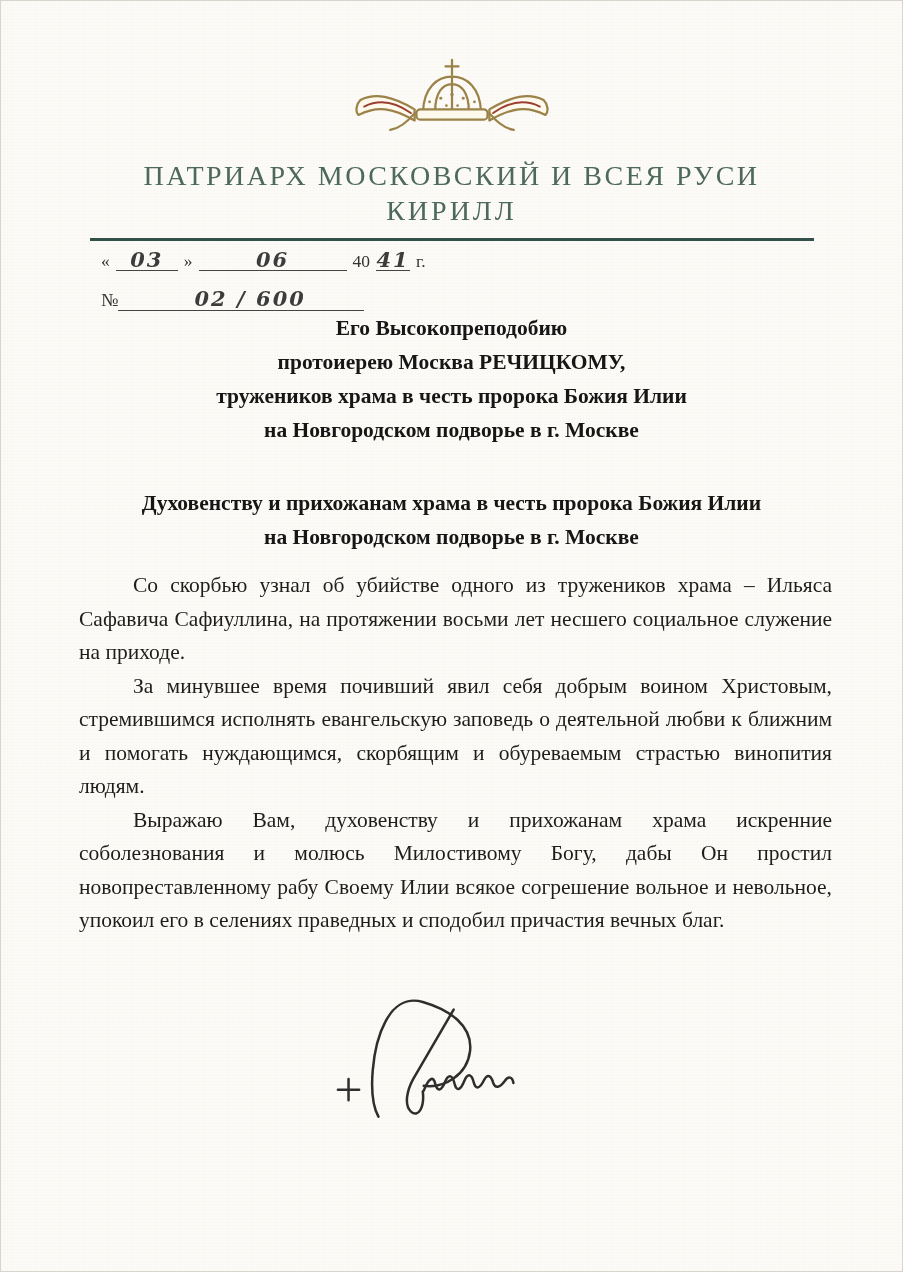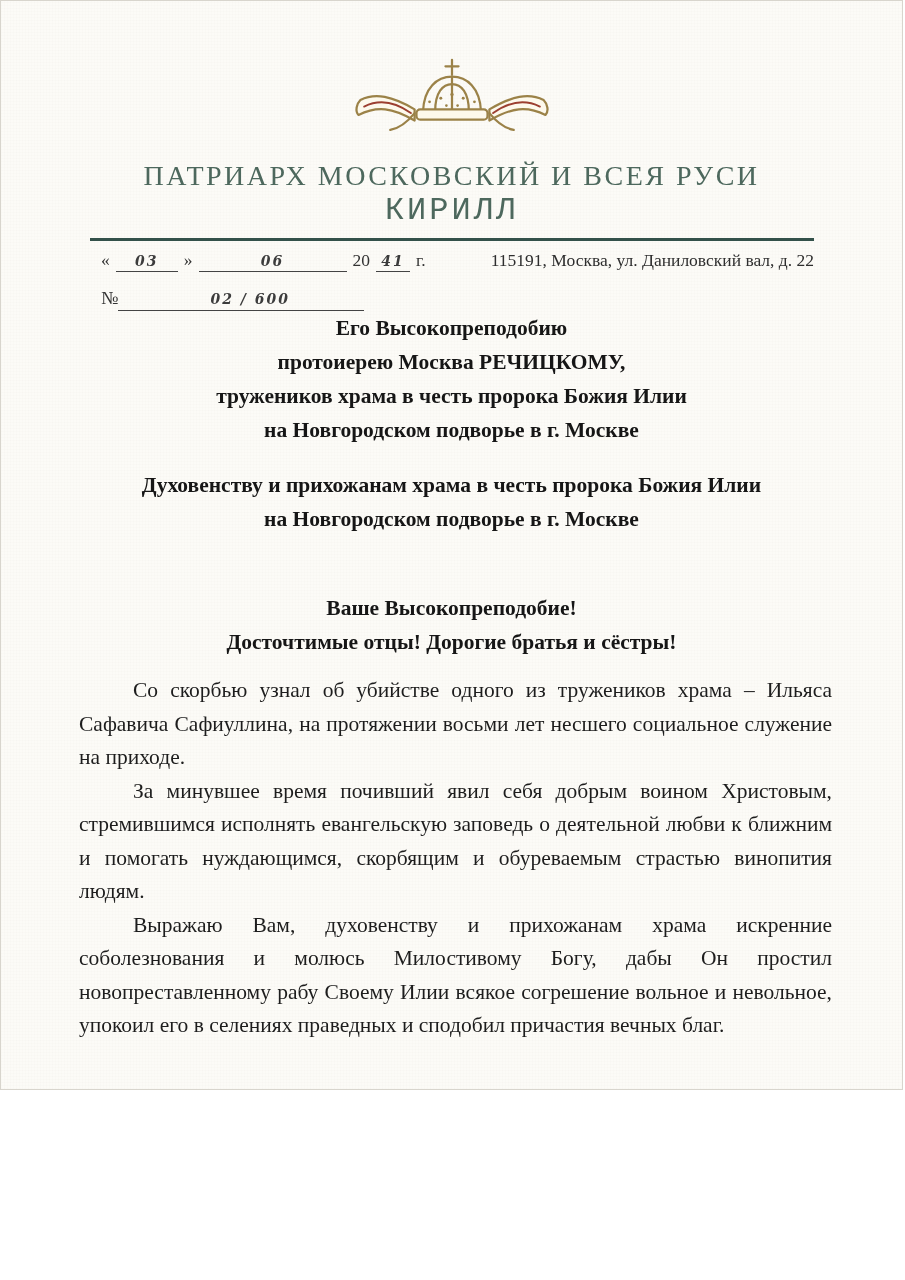--- a/index.html
+++ b/index.html
@@ -11,7 +11,7 @@
   }
   .page{
     position:relative;
-    width:903px;height:1090px;
+    width:903px;height:1272px;
     border:1px solid #d8d5cd;
     box-sizing:border-box;
     background-color:#fcfbf7;

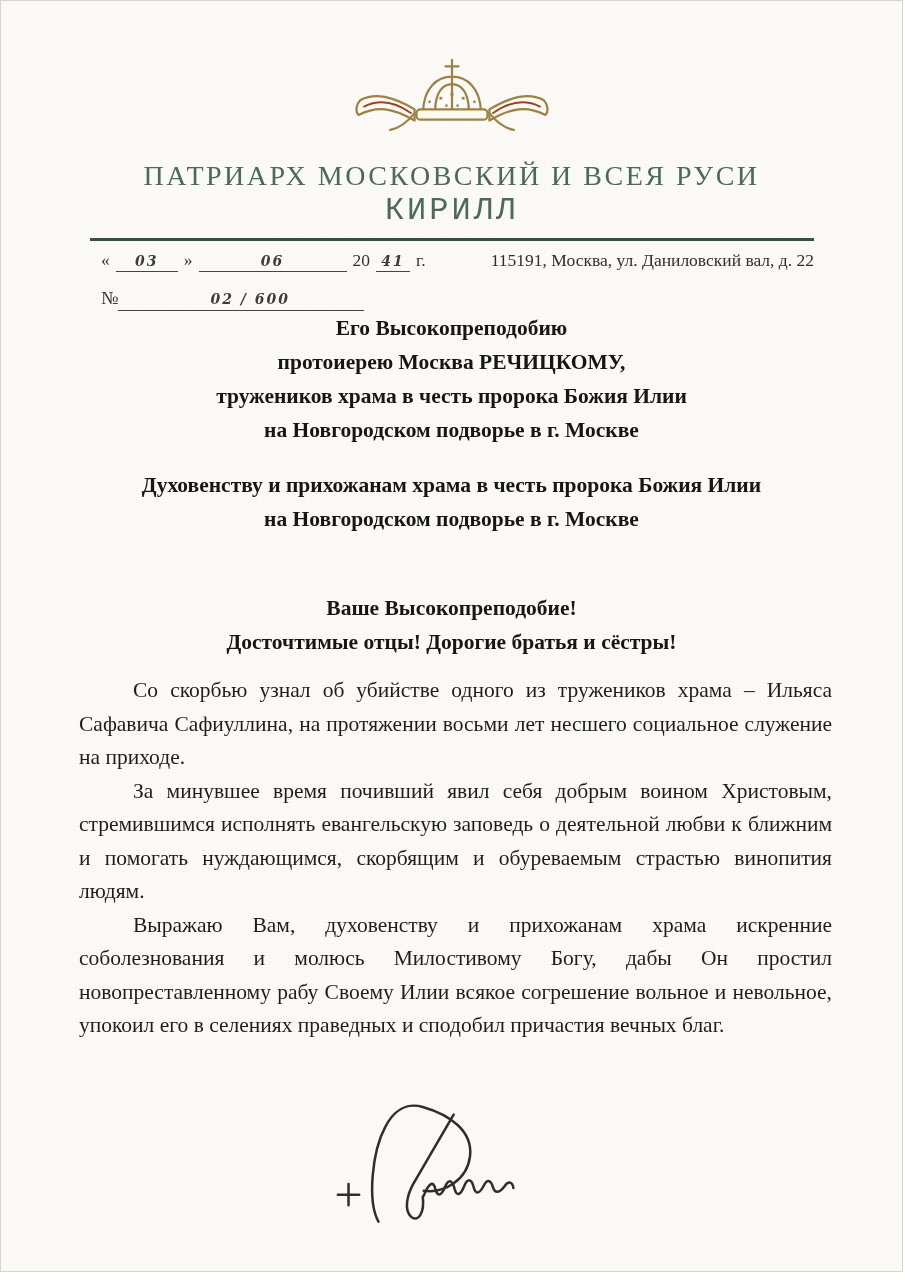--- a/index.html
+++ b/index.html
@@ -23,7 +23,7 @@
   .emblem{margin:56px auto 0 auto;width:210px;height:86px;display:flex;justify-content:center;}
   .letterhead{margin-top:16px;text-align:center;color:#4d685d;}
   .lh1{font-size:28px;line-height:34px;letter-spacing:2.5px;}
-  .lh2{font-size:32px;line-height:32px;letter-spacing:3px;margin-top:2px;font-family:Liberation Mono, monospace;}
+  .lh2{font-size:28px;line-height:32px;letter-spacing:3px;margin-top:2px;}
   .rule{margin:11px auto 0 auto;width:724px;height:3px;background:#33514a;}
   .meta-row{
     margin:9px 88px 0 100px;

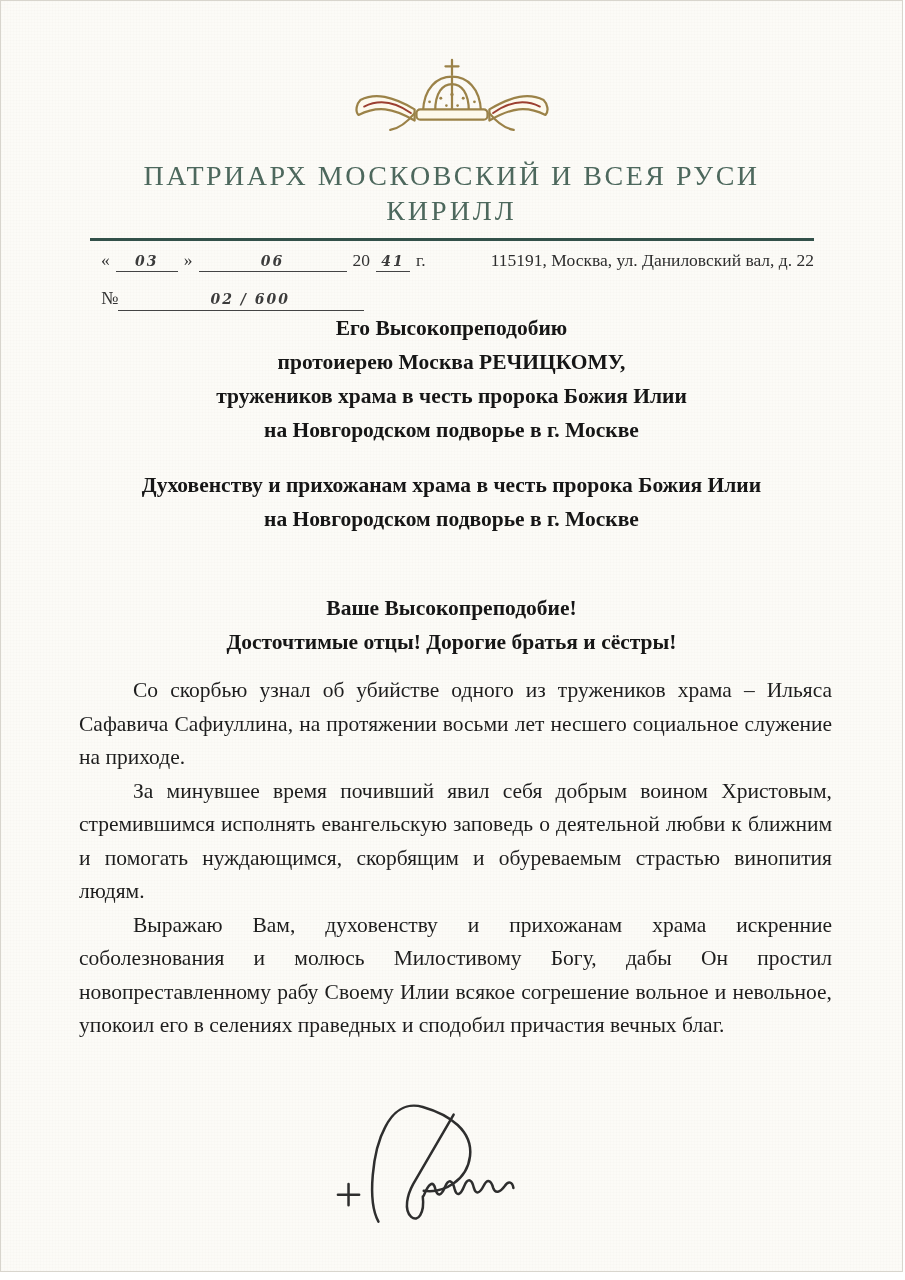--- a/index.html
+++ b/index.html
@@ -34,7 +34,7 @@
   .hw{
     font-family:"DejaVu Serif", serif;
     font-style:italic;font-weight:600;
-    font-size:14px;color:#3c3c3c;letter-spacing:2px;
+    font-size:21px;color:#3c3c3c;letter-spacing:2px;
   }
   .blank{display:inline-block;text-align:center;border-bottom:1.5px solid #444;line-height:20px;}
   .day-blank{min-width:62px;}

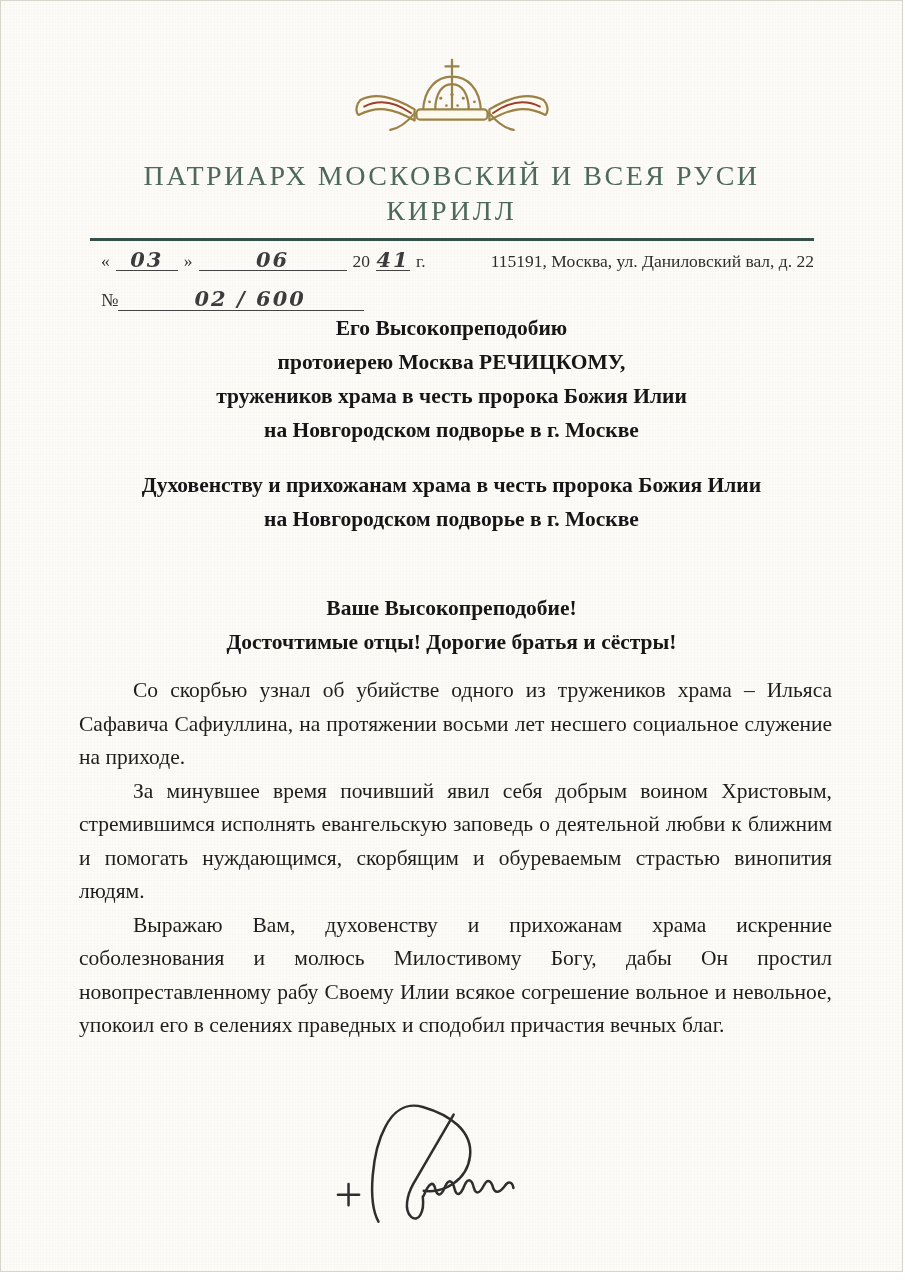--- a/index.html
+++ b/index.html
@@ -108,7 +108,7 @@
       <span class="hw blank day-blank">03</span>
       <span>»</span>
       <span class="hw blank month-blank">06</span>
-      <span>20</span>
+      <span>40</span>
       <span class="hw blank year-blank">41</span>
       <span>г.</span>
     </div>

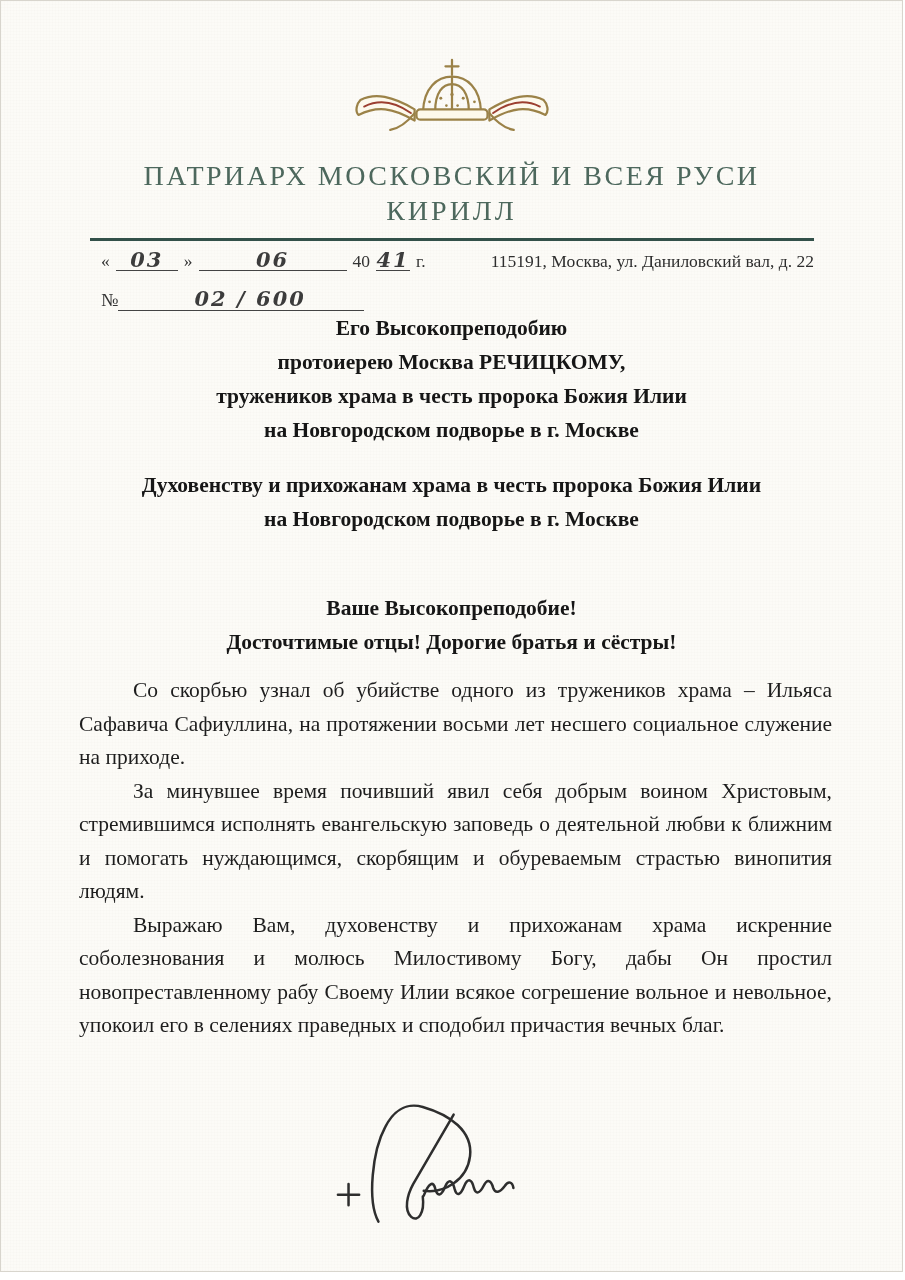--- a/index.html
+++ b/index.html
@@ -112,7 +112,6 @@
       <span class="hw blank year-blank">41</span>
       <span>г.</span>
     </div>
-    <div class="address">115191, Москва, ул. Даниловский вал, д. 22</div>
   </div>
 
   <div class="num-row">

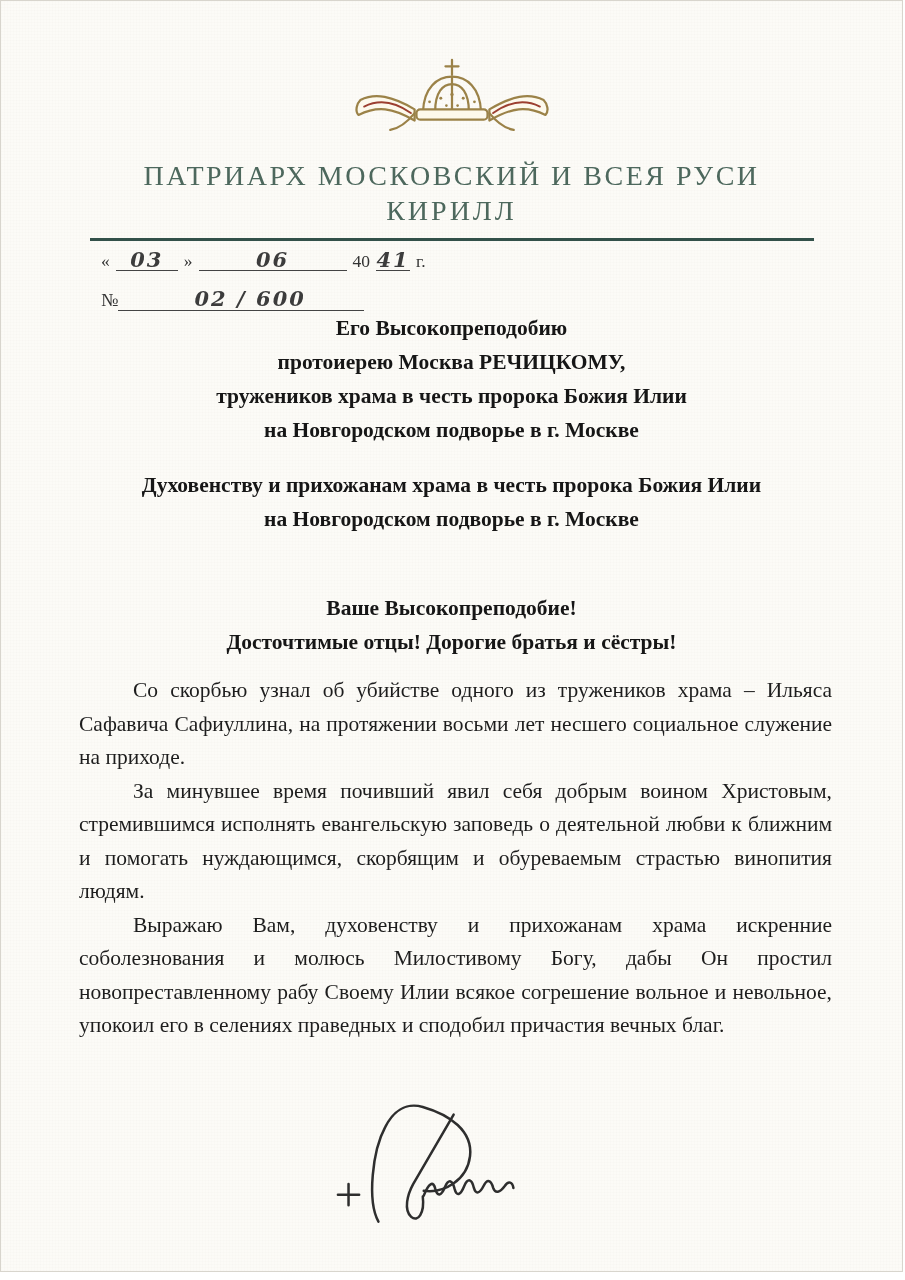--- a/index.html
+++ b/index.html
@@ -45,7 +45,7 @@
   .num-blank{min-width:228px;text-align:center;padding-left:18px;border-bottom:1.5px solid #444;line-height:22px;}
   .bold-center{text-align:center;font-weight:bold;color:#161616;font-size:21.5px;line-height:34px;}
   .recipient{}
-  .recipient2{margin-top:21px;text-align:center;}
+  .recipient2{margin-top:39px;text-align:center;}
   .salutation{margin-top:55px;}
   .body-text{
     margin:15px 70px 0 78px;

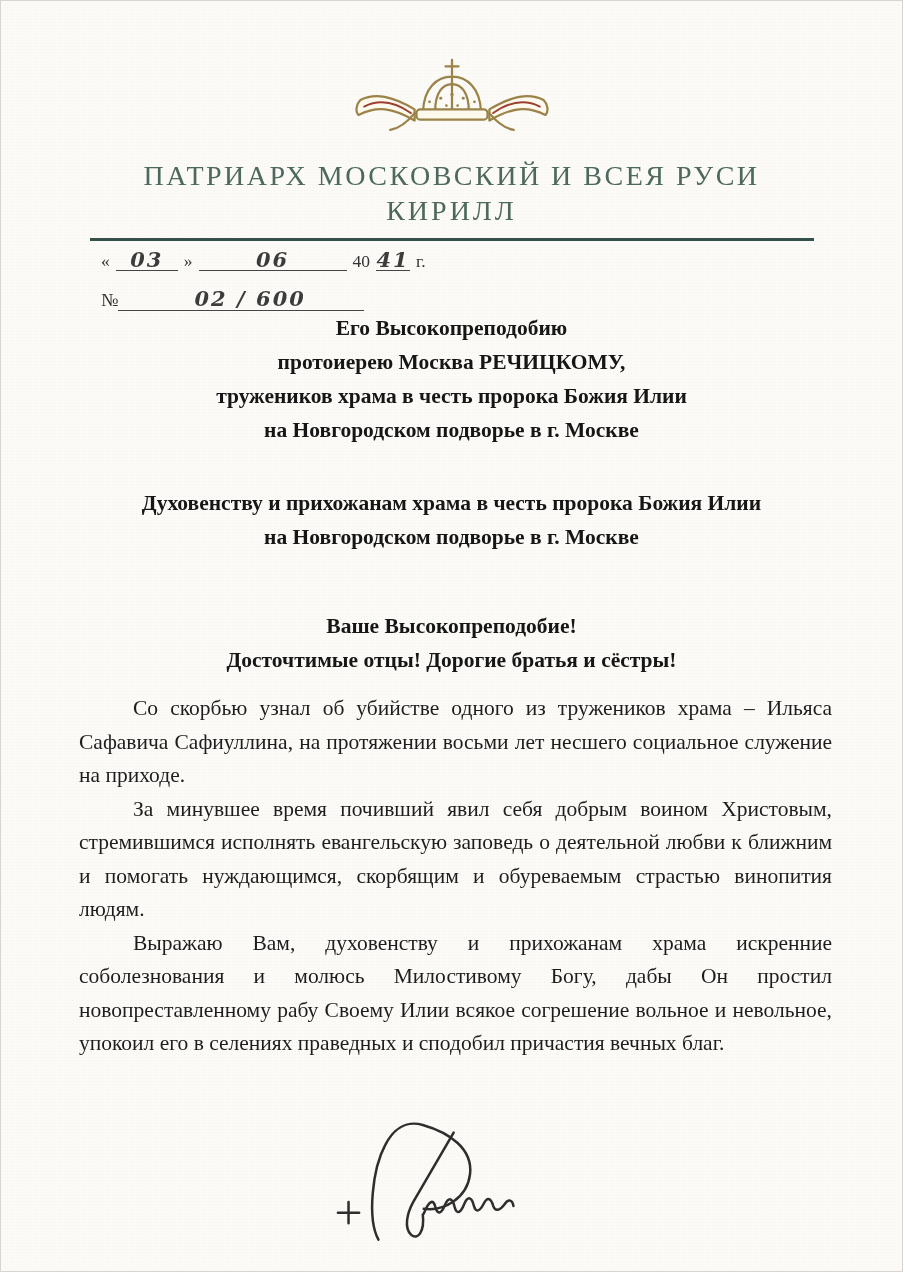--- a/index.html
+++ b/index.html
@@ -131,10 +131,6 @@
     <div>на Новгородском подворье в г. Москве</div>
   </div>
 
-  <div class="salutation bold-center">
-    <div>Ваше Высокопреподобие!</div>
-    <div>Досточтимые отцы! Дорогие братья и сёстры!</div>
-  </div>
 
   <div class="body-text">
     <p>Со скорбью узнал об убийстве одного из тружеников храма – Ильяса Сафавича Сафиуллина, на протяжении восьми лет несшего социальное служение на приходе.</p>

